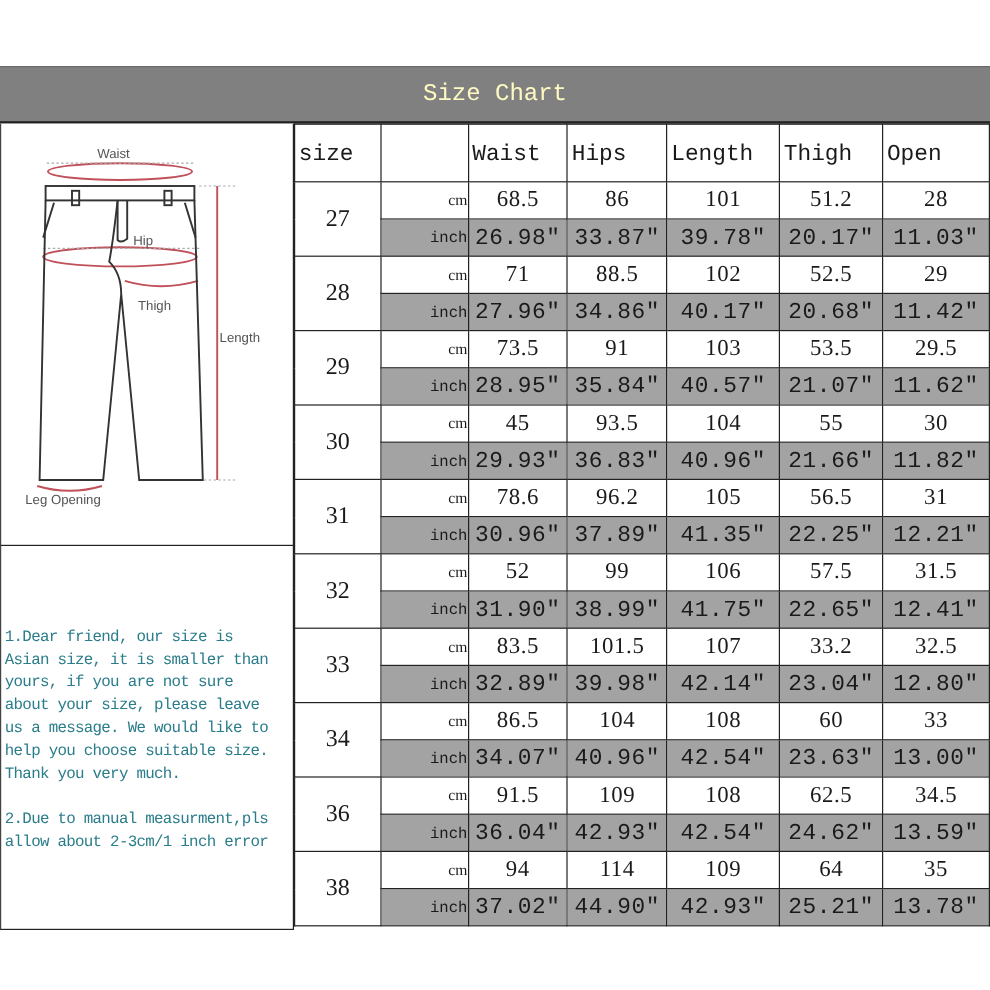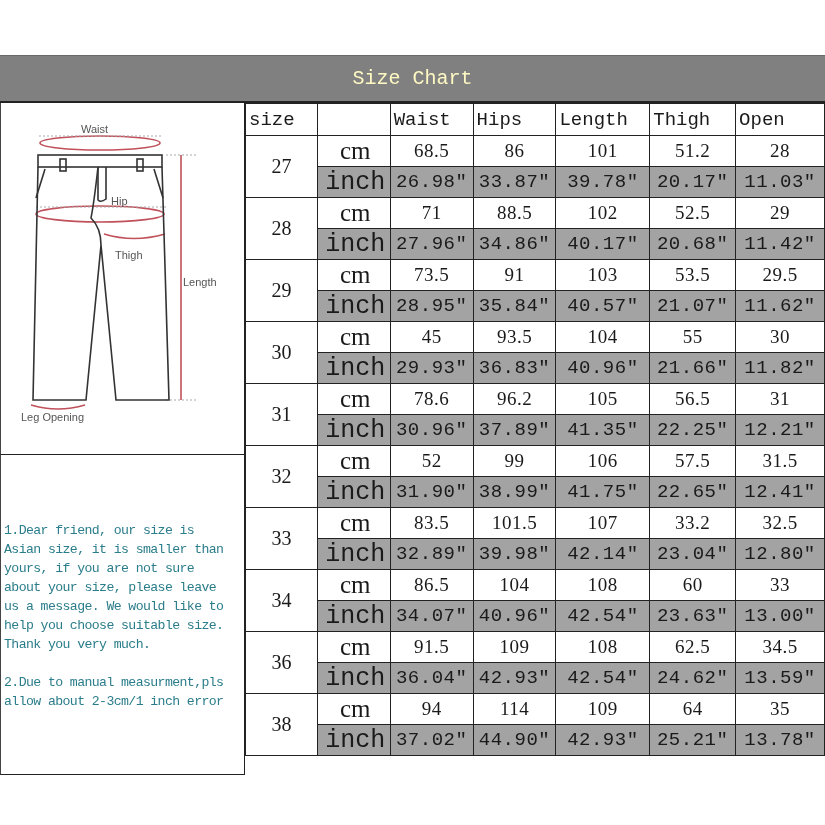--- a/index.html
+++ b/index.html
@@ -91,7 +91,7 @@
       <col style="width:89px">
   </colgroup>
   <tbody id="tbody">
-    <tr style="height:32px">
+    <tr style="height:48px">
       <td class="hdr">size</td>
       <td class="hdr"></td>
       <td class="hdr">Waist</td>

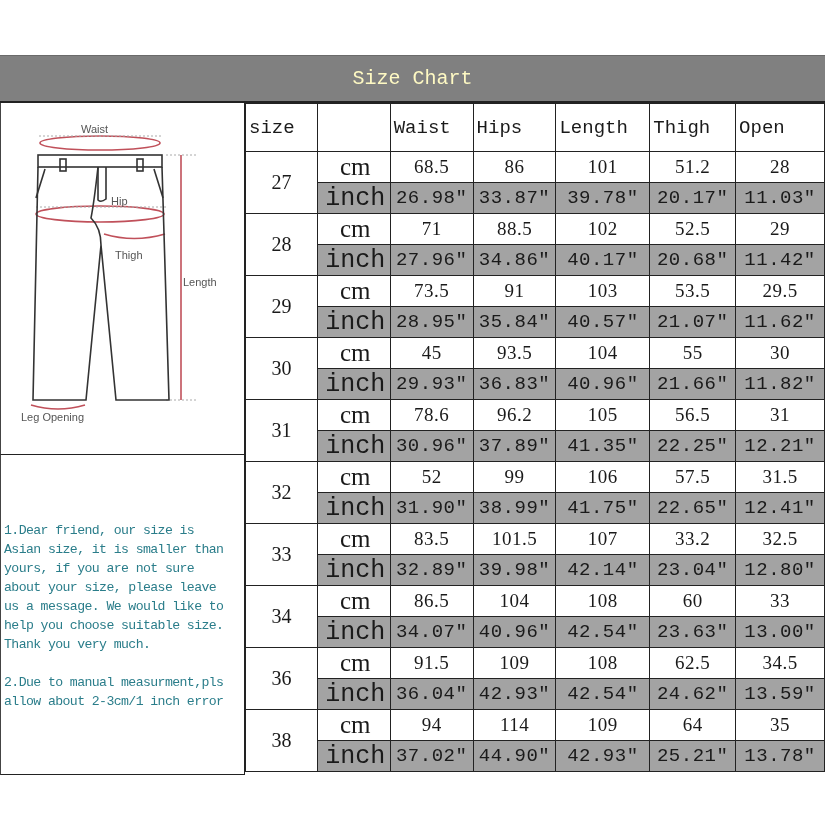--- a/index.html
+++ b/index.html
@@ -22,7 +22,7 @@
   table.grid td.hdr { font-family:"Liberation Mono","DejaVu Sans Mono", monospace; font-size:19px;
                       text-align:left; padding-left:3px; }
   table.grid td.size { font-size:20px; }
-  table.grid td.unit { text-align:center; padding-left:3px; font-size:25px; }
+  table.grid td.unit { text-align:right; padding-left:3px; font-size:13px; }
   table.grid tr.inch td.unit, table.grid tr.inch td.val { background:#a3a3a3;font-family:Liberation Mono, monospace; }
   table.grid td.val { font-size:19px; letter-spacing:0.5px; }
   .svg-wrap { position:absolute; left:0; top:0; }

